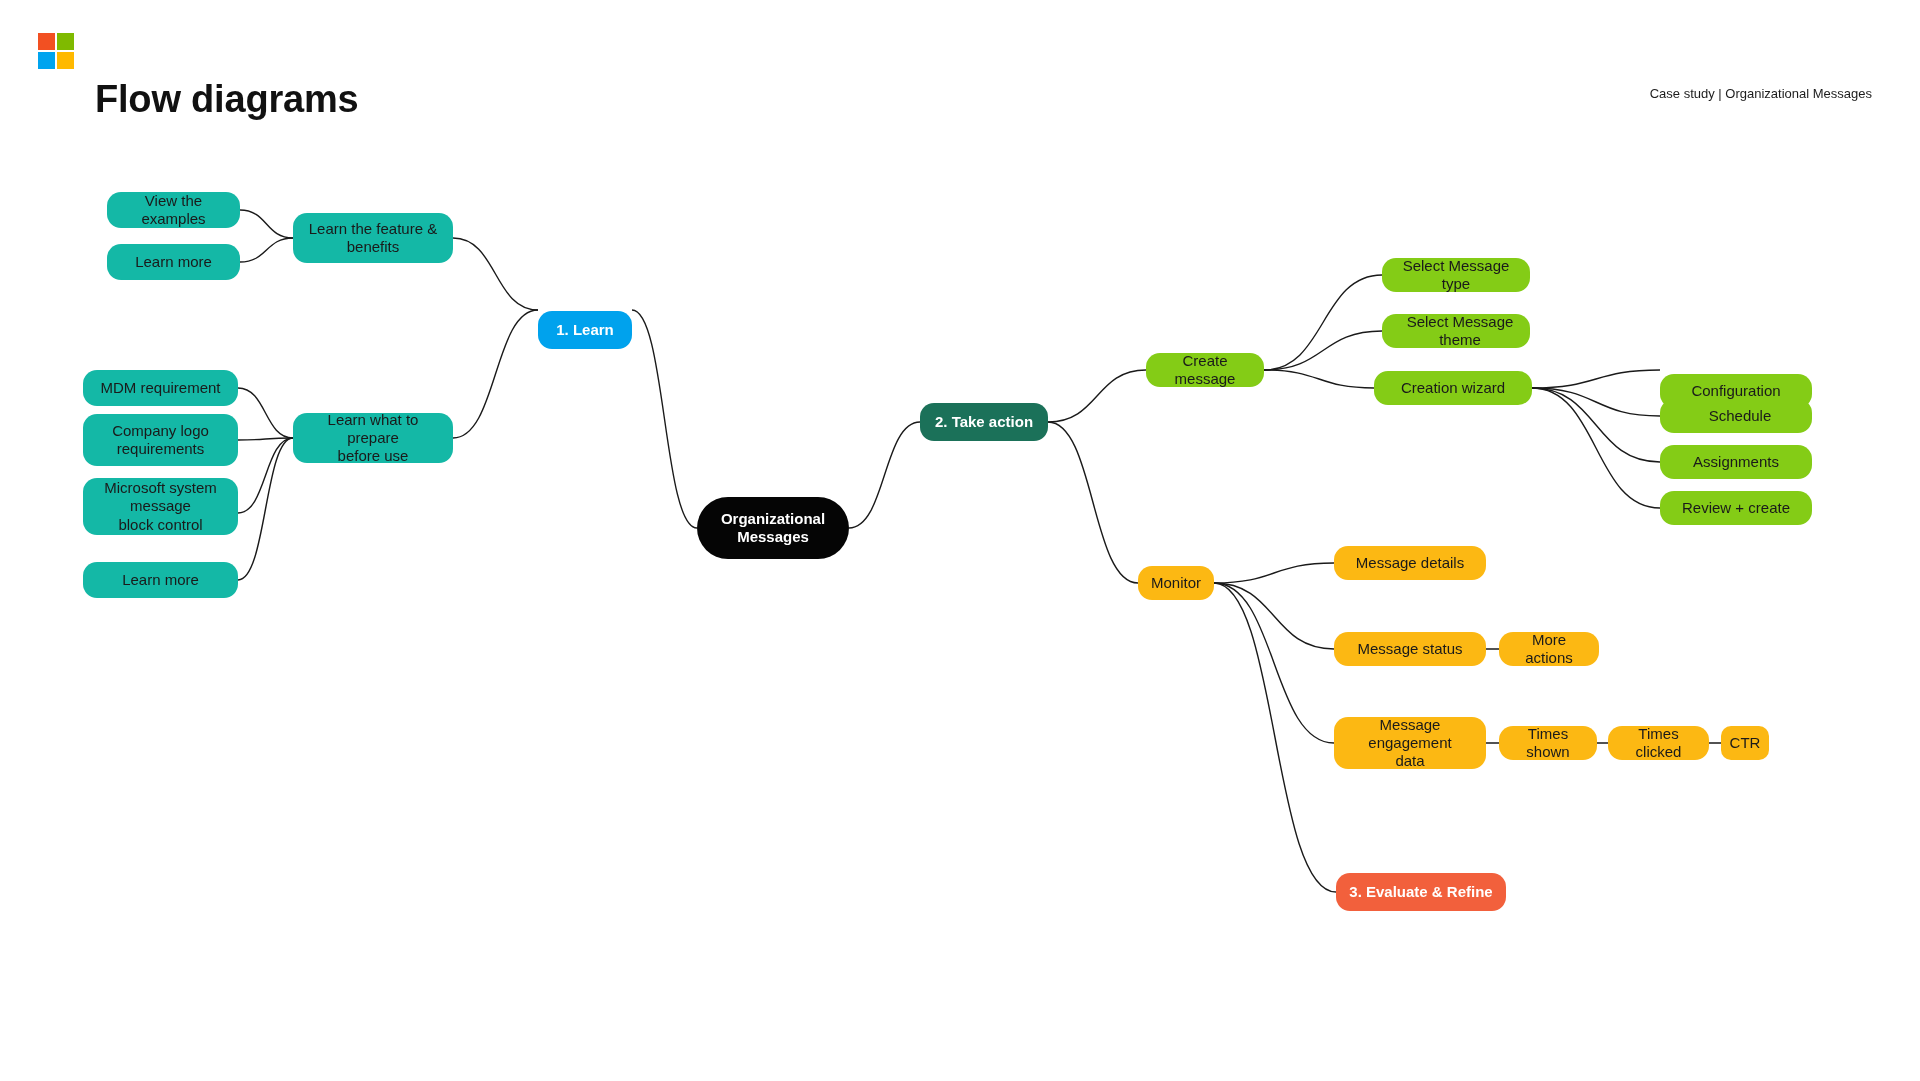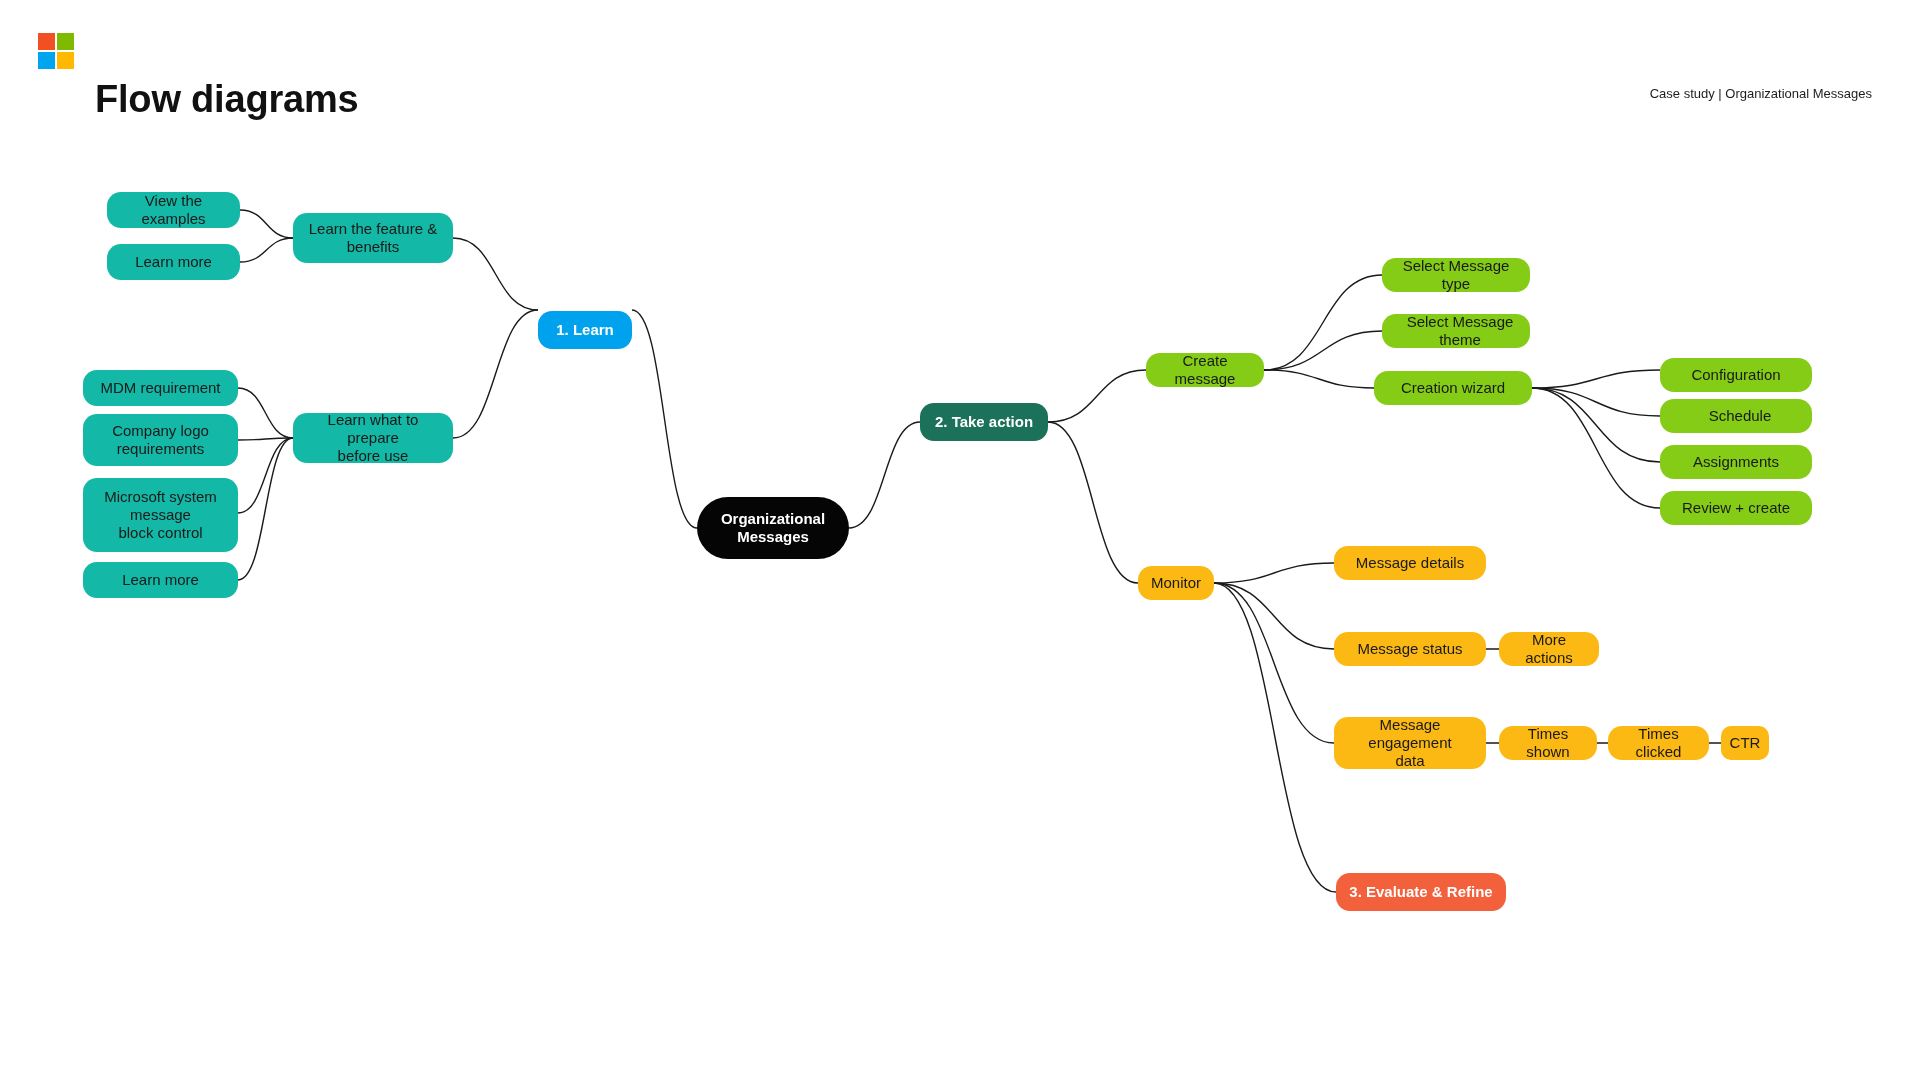--- a/index.html
+++ b/index.html
@@ -159,7 +159,7 @@
     <div class="node pink" style="left: 1382px; top: 258px; width: 148px; height: 34px;">Select Message type</div>
     <div class="node pink" style="left: 1382px; top: 314px; width: 148px; height: 34px; padding-left: 16px;">Select Message theme</div>
     <div class="node pink" style="left: 1374px; top: 371px; width: 158px; height: 34px;">Creation wizard</div>
-    <div class="node pink" style="left: 1660px; top: 358px; width: 152px; height: 34px;">Configuration</div>
+    <div class="node pink" style="left: 1660px; top: 374px; width: 152px; height: 34px;">Configuration</div>
     <div class="node pink" style="left: 1660px; top: 399px; width: 152px; height: 34px; padding-left: 16px;">Schedule</div>
     <div class="node pink" style="left: 1660px; top: 445px; width: 152px; height: 34px;">Assignments</div>
     <div class="node pink" style="left: 1660px; top: 491px; width: 152px; height: 34px;">Review + create</div>

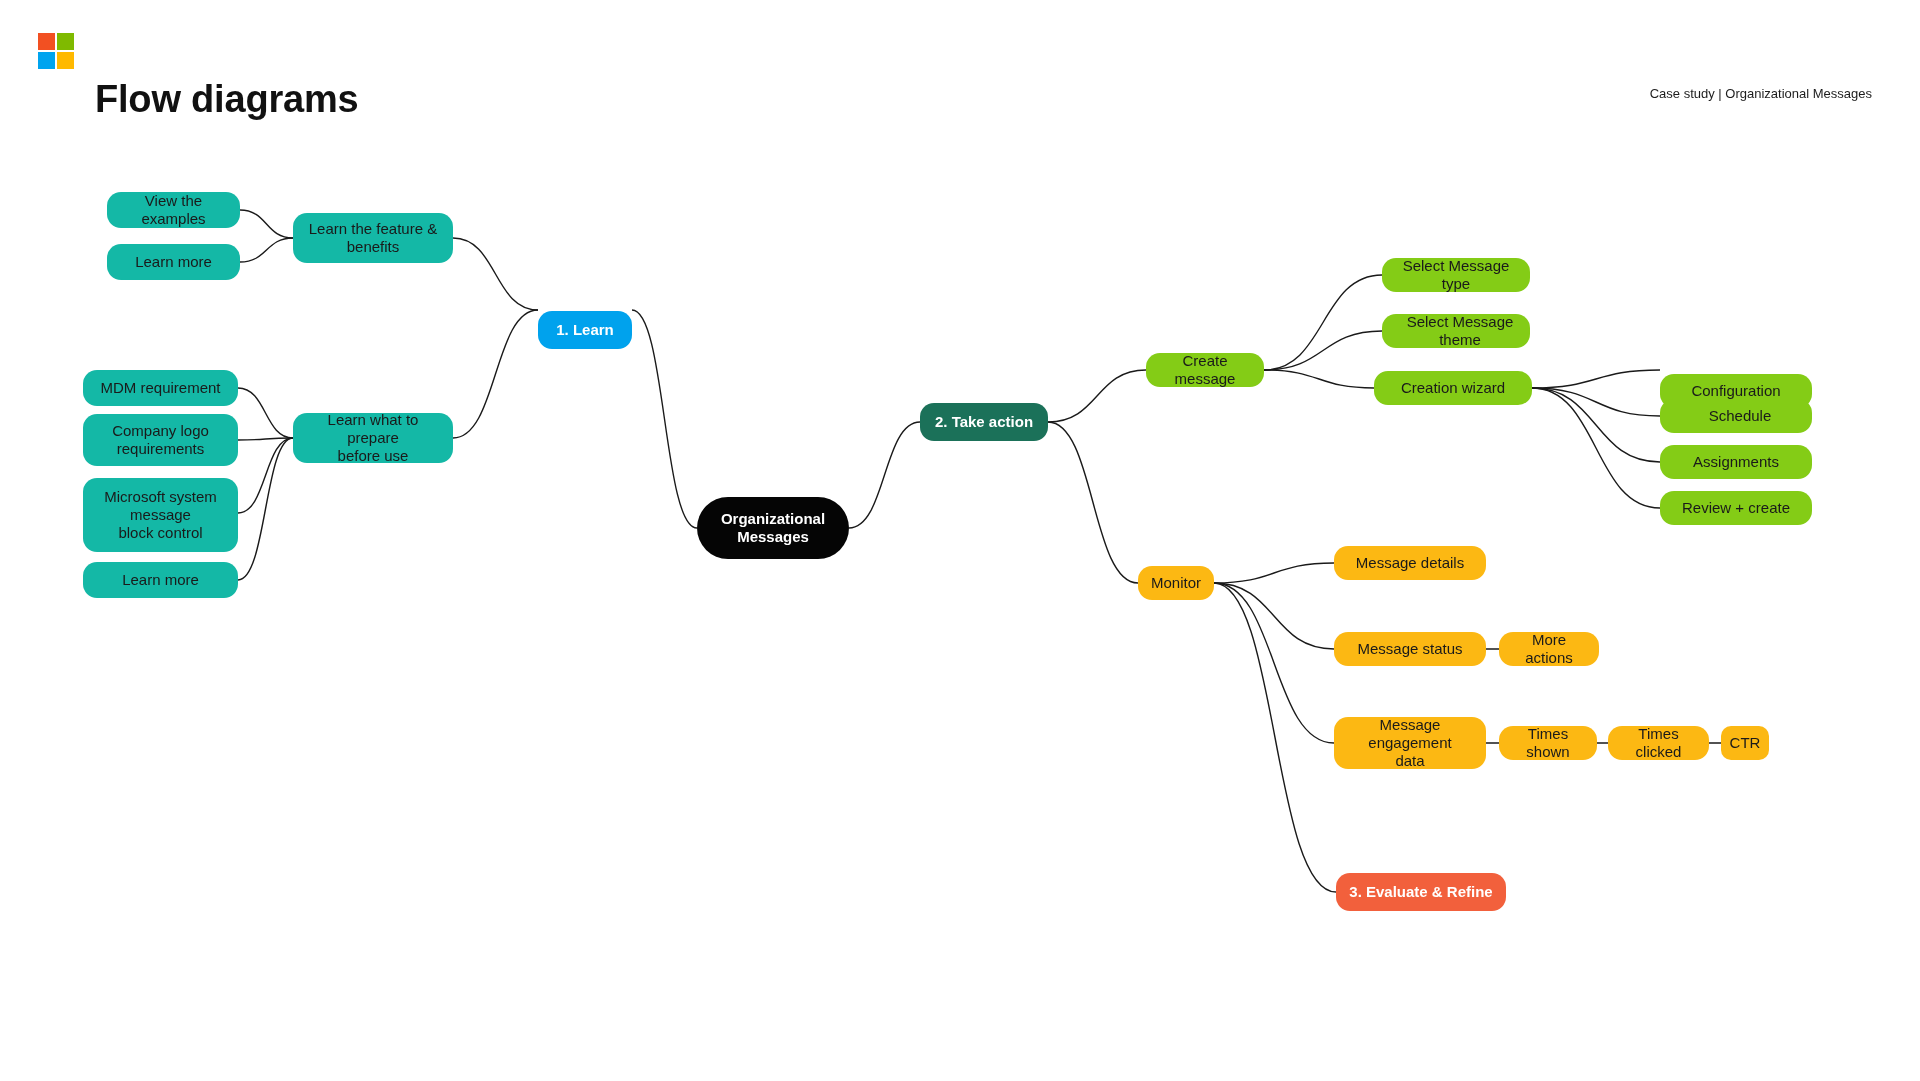--- a/index.html
+++ b/index.html
@@ -150,7 +150,7 @@
     <div class="node blue" style="left: 83px; top: 370px; width: 155px; height: 36px;">MDM requirement</div>
     <div class="node blue" style="left: 83px; top: 414px; width: 155px; height: 52px;">Company logo
 requirements</div>
-    <div class="node blue" style="left: 83px; top: 478px; width: 155px; height: 74px;">Microsoft system
+    <div class="node blue" style="left: 83px; top: 478px; width: 155px; height: 57px;">Microsoft system
 message
 block control</div>
     <div class="node blue" style="left: 83px; top: 562px; width: 155px; height: 36px;">Learn more</div>

